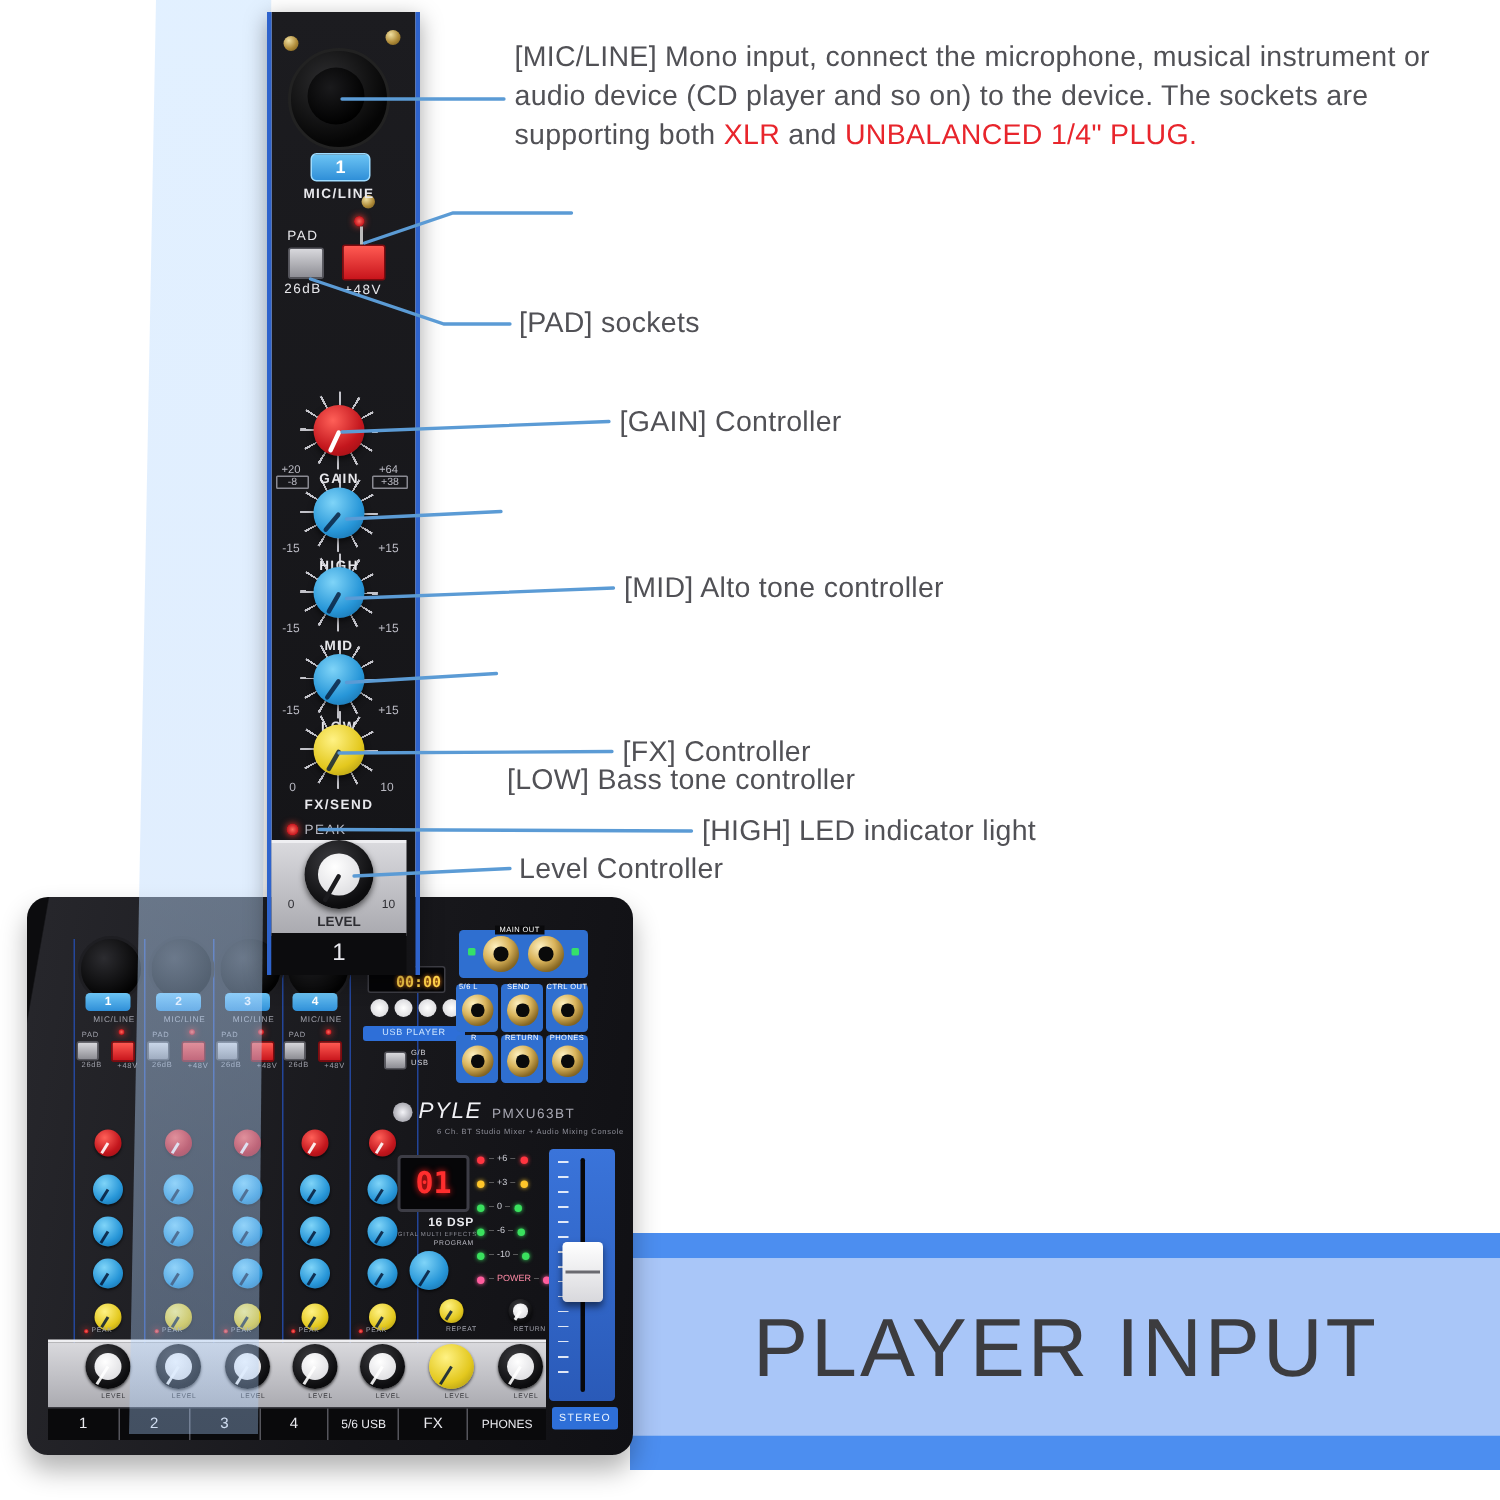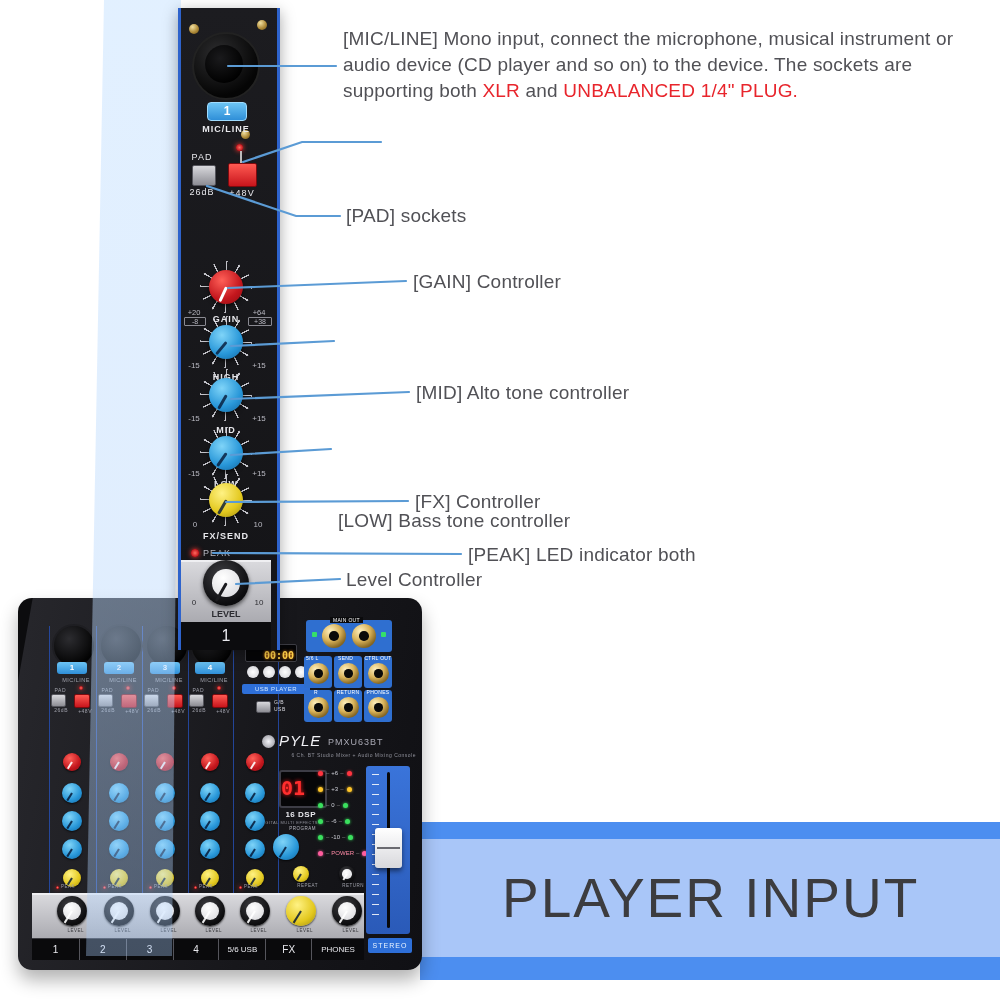--- a/index.html
+++ b/index.html
@@ -392,7 +392,7 @@
   <div class="co z50" style="left:416px;top:382px;">[MID] Alto tone controller</div>
   <div class="co z50" style="left:338px;top:465px;margin-top:45px;">[LOW] Bass tone controller</div>
   <div class="co z50" style="left:415px;top:491px;">[FX] Controller</div>
-  <div class="co z50" style="left:468px;top:544px;">[PEAK] LED indicator both</div>
+  <div class="co z50" style="left:468px;top:544px;">[HIGH] LED indicator light</div>
   <div class="co z50" style="left:346px;top:569px;">Level Controller</div>
 
 </div>

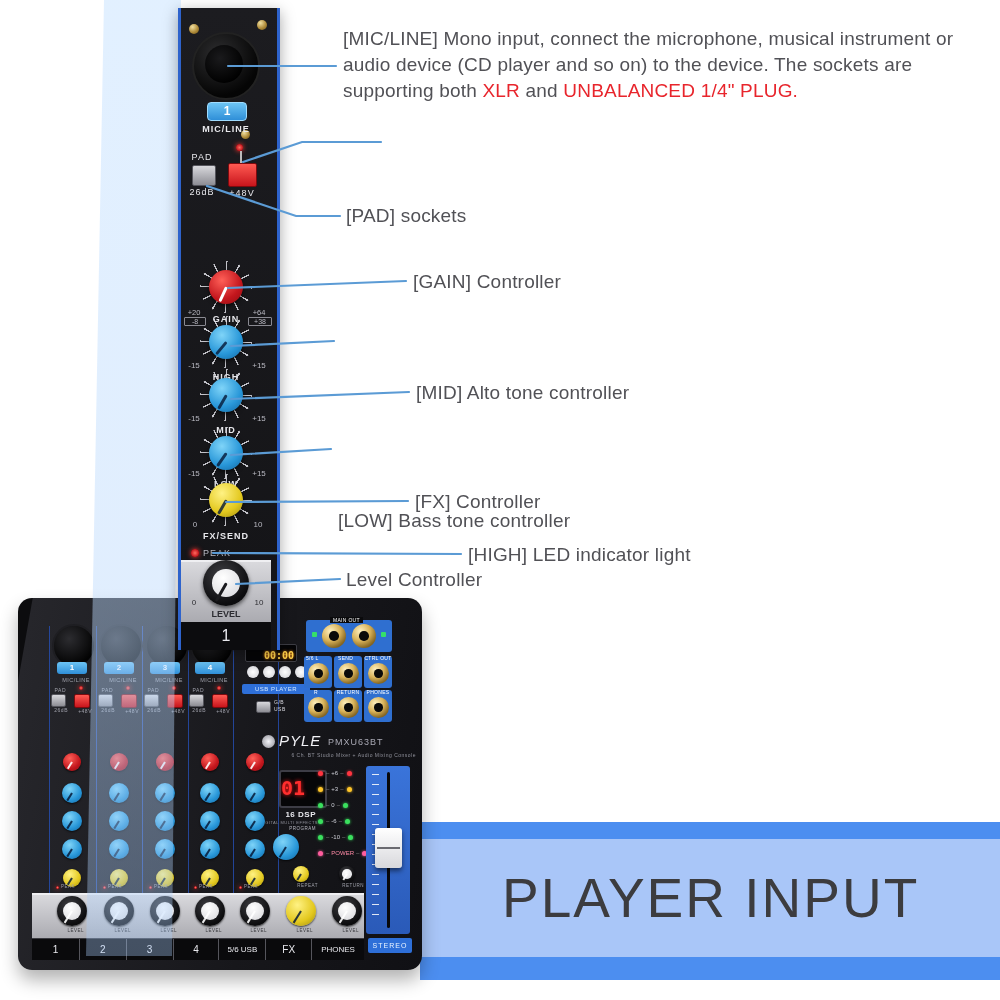--- a/index.html
+++ b/index.html
@@ -185,7 +185,7 @@
     </div>
     <div class="tiny" style="left:240px;top:154px;width:158px;font-size:5px;color:#8f909a;">6 Ch. BT Studio Mixer + Audio Mixing Console</div>
 
-    <div class="abs" style="left:261px;top:172px;width:44px;height:34px;background:#060608;border:2px solid #3d3d46;border-radius:3px;text-align:left;">
+    <div class="abs" style="left:247px;top:172px;width:44px;height:34px;background:#060608;border:2px solid #3d3d46;border-radius:3px;text-align:center;">
       <span class="seg" style="font-size:20px;line-height:32px;color:#ff2e2e;text-shadow:0 0 4px #ff1a1a;">01</span>
     </div>
     <div class="tiny" style="left:240px;top:212px;width:58px;font-size:8px;font-weight:bold;color:#e9e9ee;">16 DSP</div>

